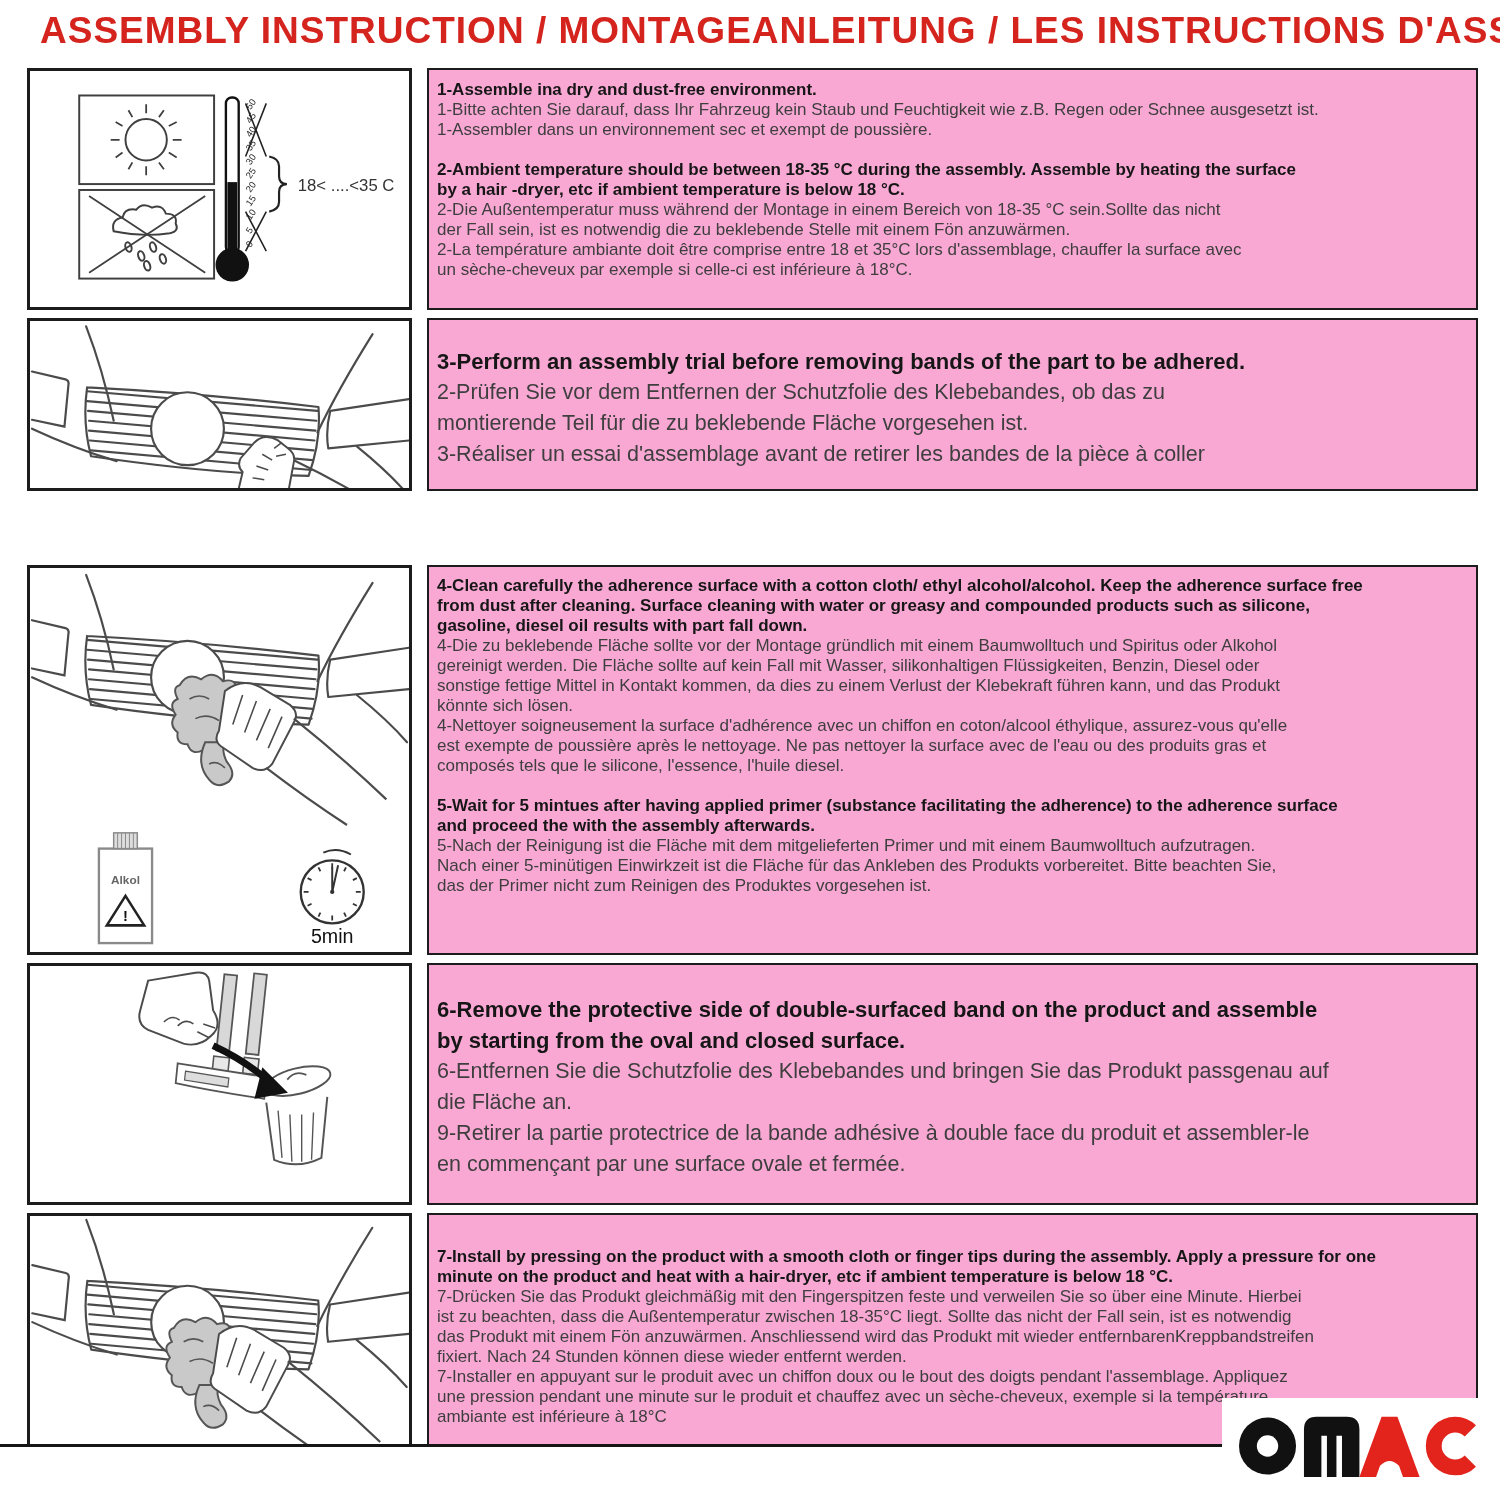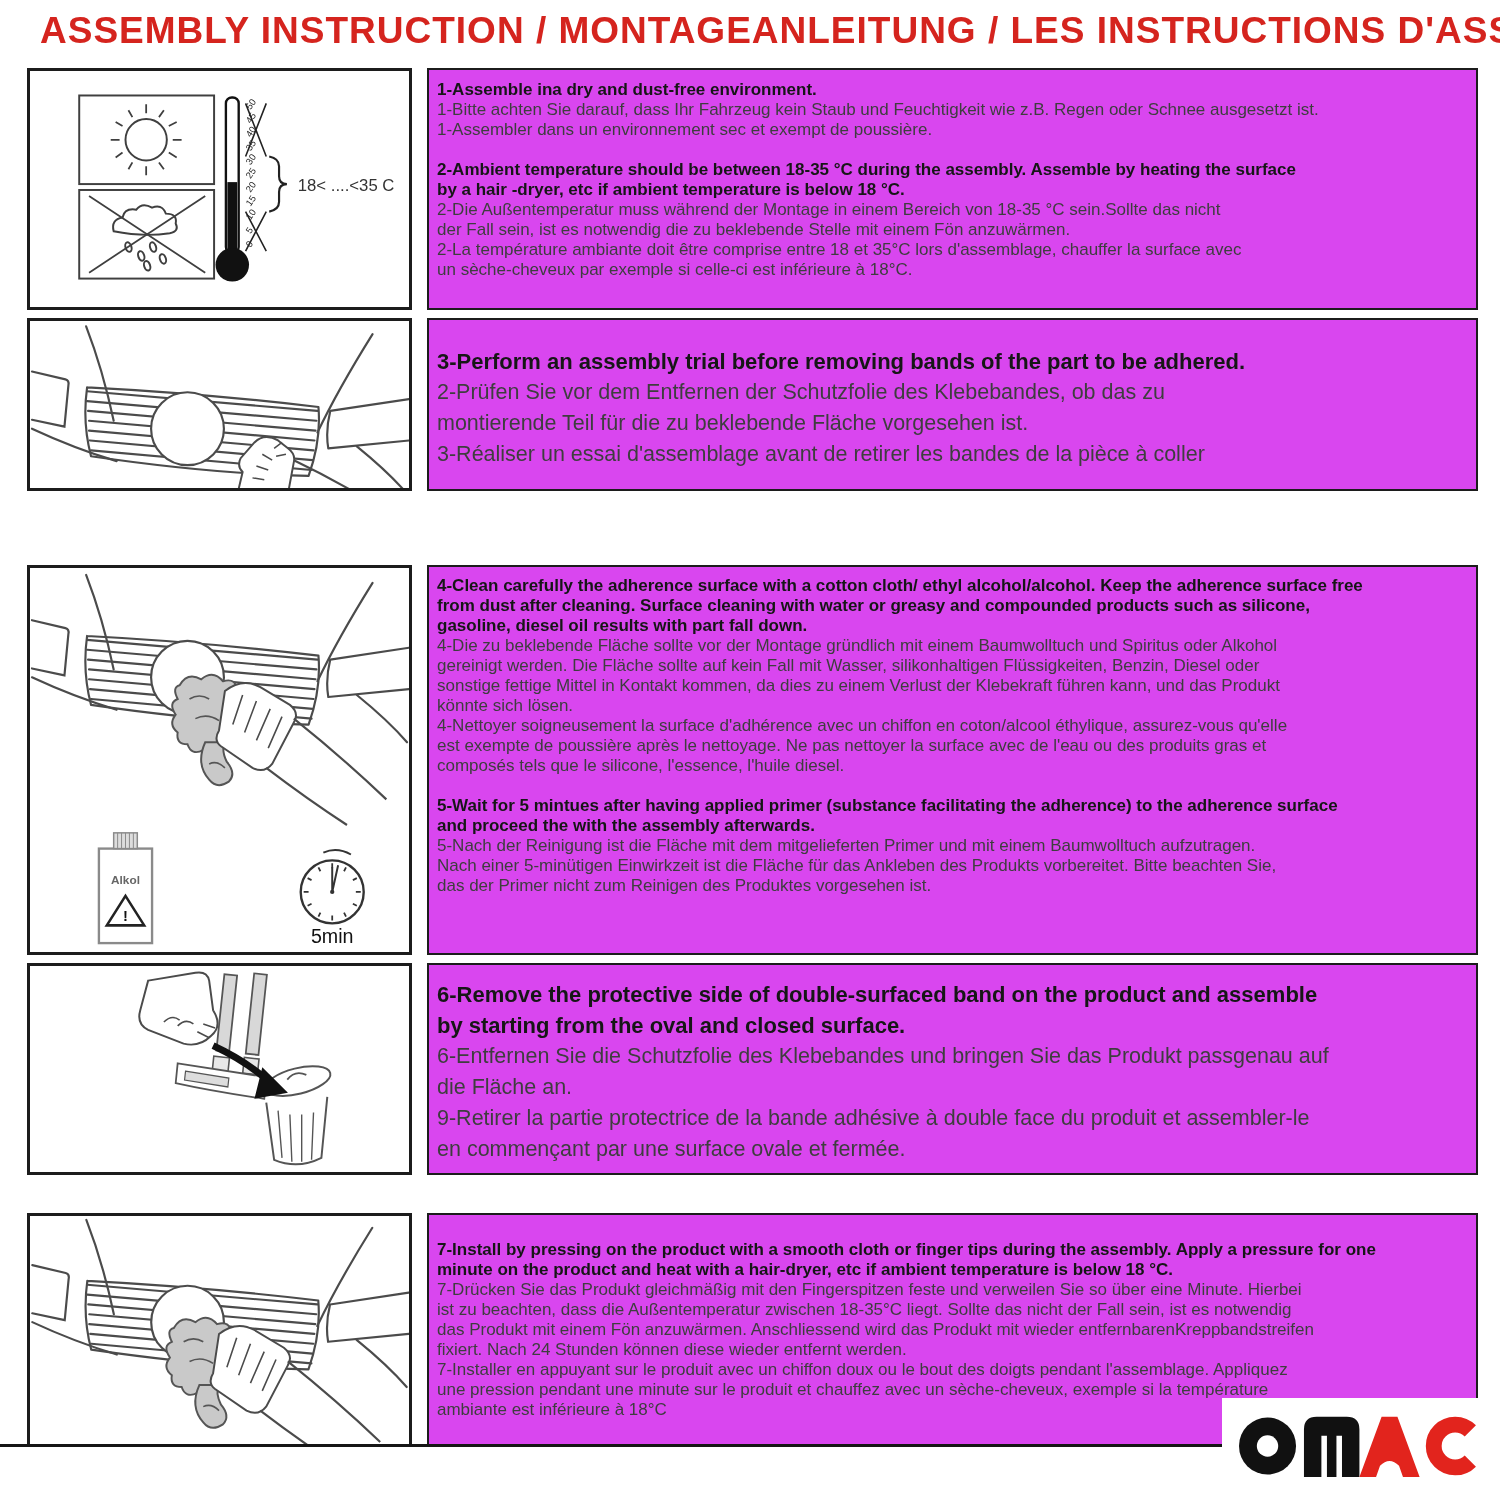--- a/index.html
+++ b/index.html
@@ -11,7 +11,7 @@
   .imgbox{position:absolute;left:27px;width:385px;top:0;bottom:0;
           border:3px solid #1c1c1c;background:#fff;box-sizing:border-box;overflow:hidden;}
   .textbox{position:absolute;left:427px;width:1051px;top:0;bottom:0;
-           border:2px solid #1c1c1c;background:#d946ef;box-sizing:border-box;
+           border:2px solid #1c1c1c;background:#f9a8d4;box-sizing:border-box;
            padding:10px 8px 4px 8px;overflow:hidden;}
   .textbox.center{display:flex;flex-direction:column;justify-content:center;}
   .p{margin:0;white-space:pre-line;color:#3e3e3e;}

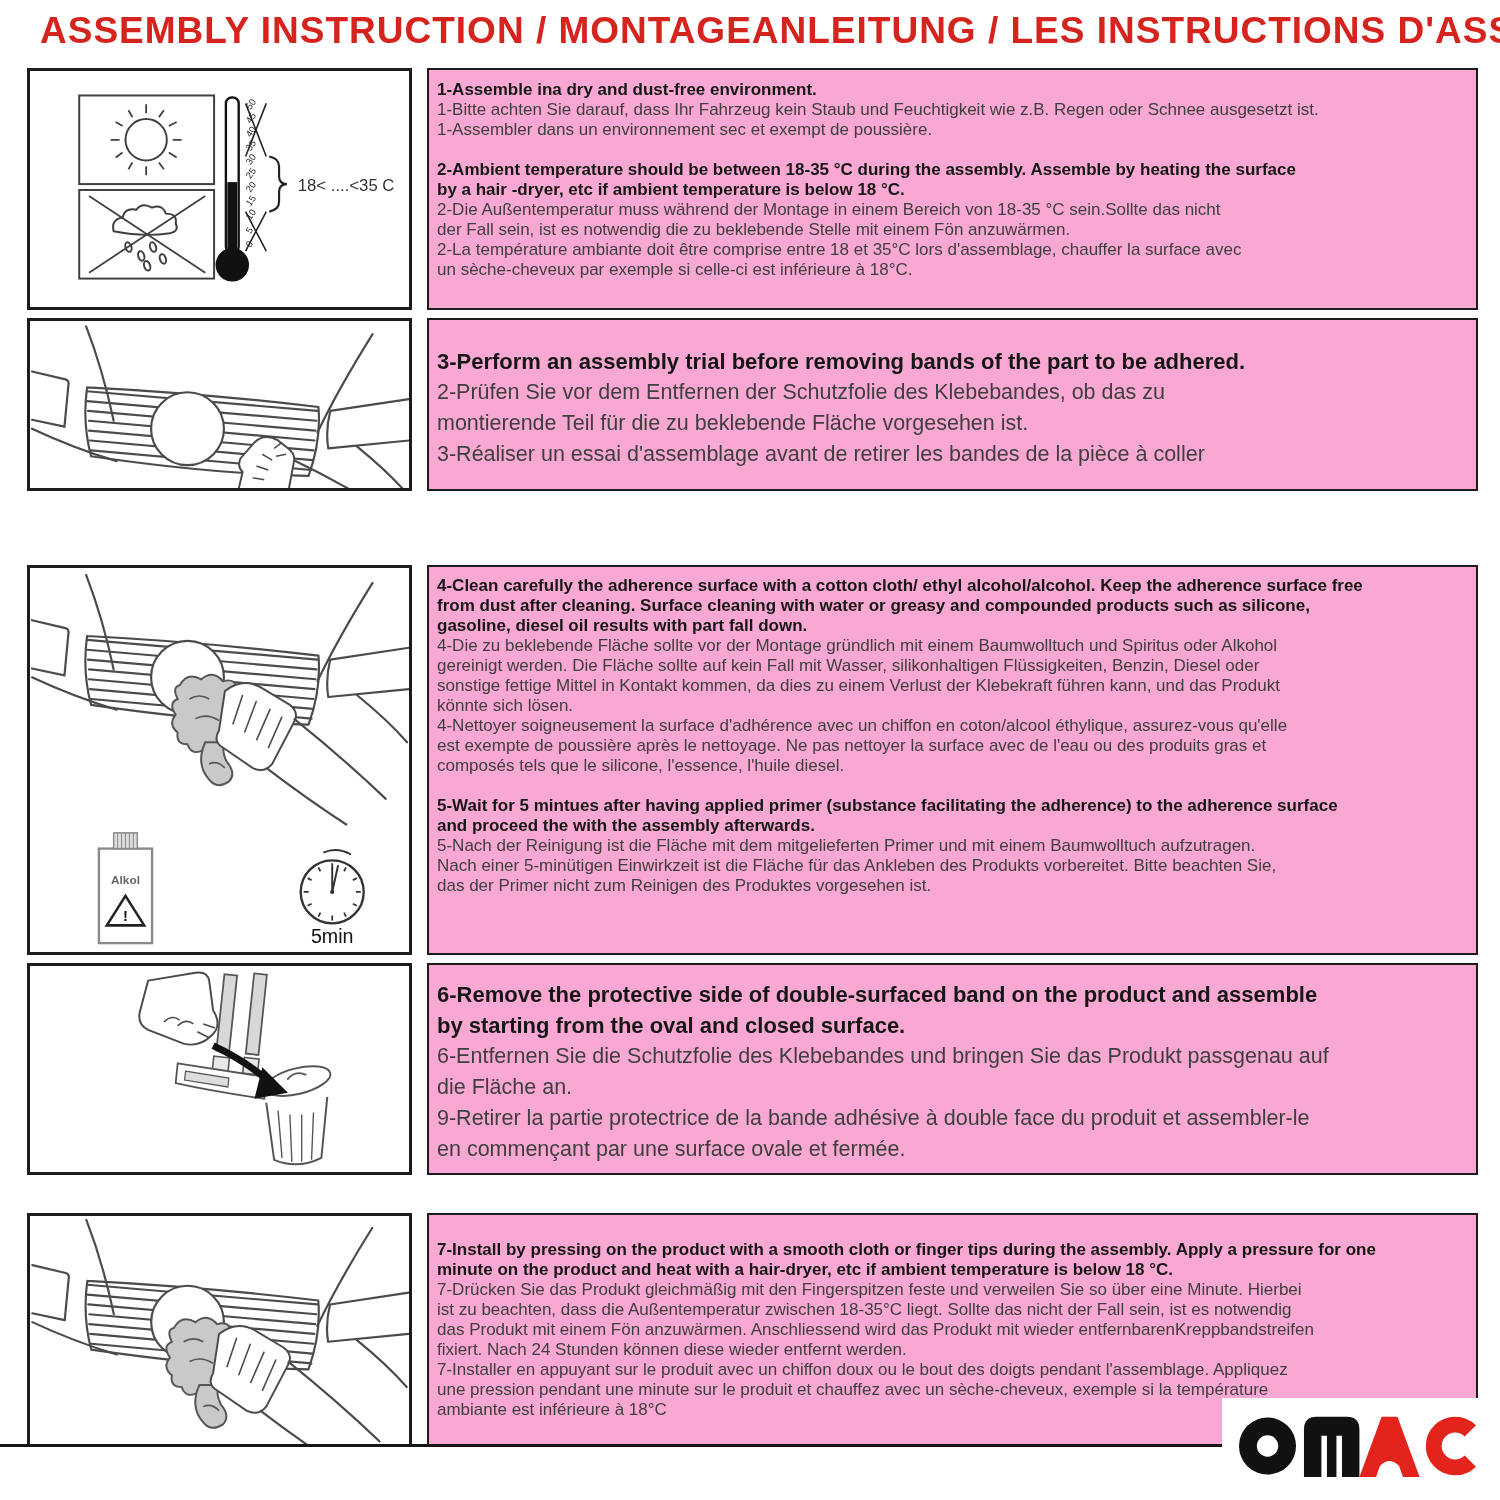--- a/index.html
+++ b/index.html
@@ -187,7 +187,7 @@
   </div>
 </section>
 
-<section class="row" style="top:963px;height:212px">
+<section class="row" style="top:963px;height:242px">
   <div class="imgbox">
     <svg width="379" height="236" viewBox="0 0 385 238">
       <g>

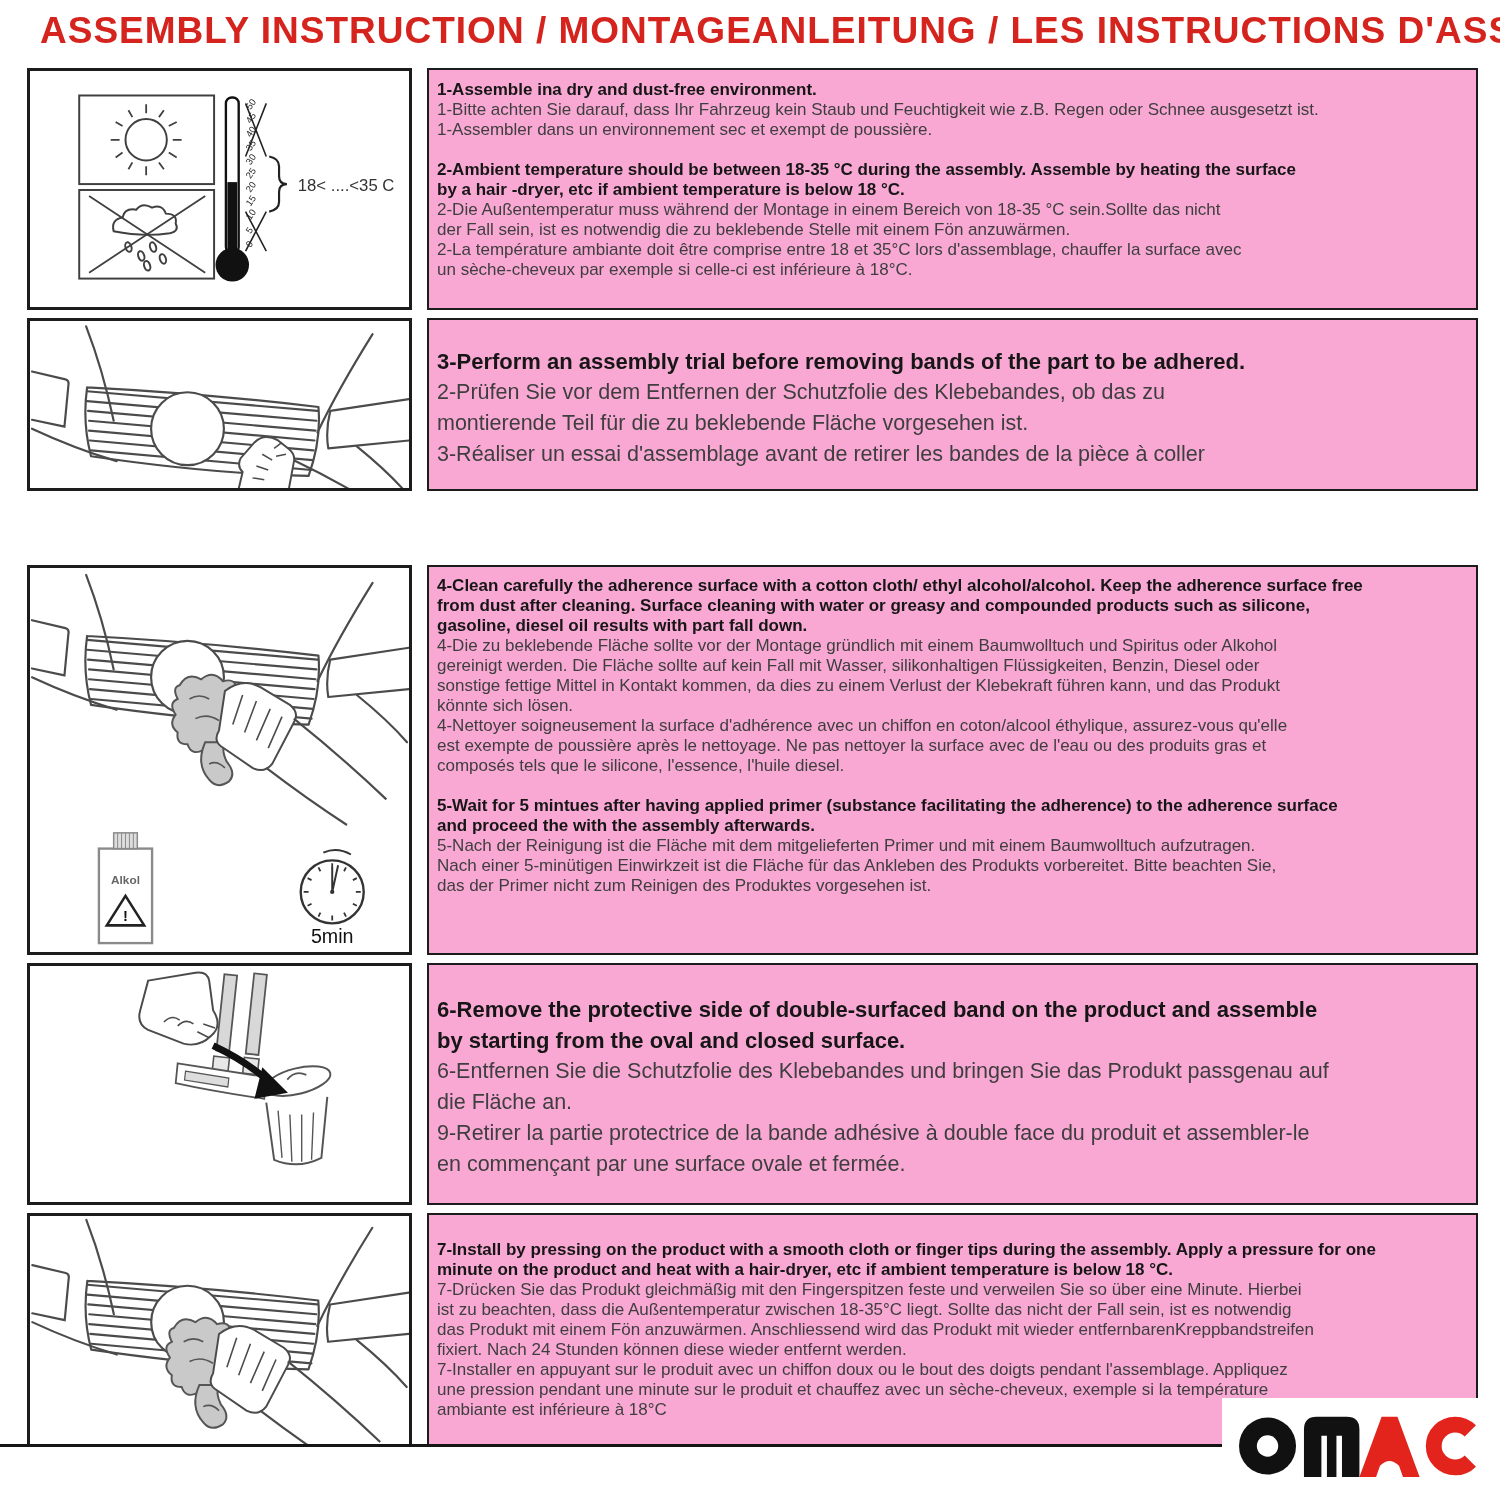--- a/index.html
+++ b/index.html
@@ -21,7 +21,7 @@
   .lg .p.b{font-size:22px;}
   .group + .group{margin-top:20px;}
   .pad18{padding-top:9px;}
-  .pad24{padding-top:25px;}
+  .pad24{padding-top:32px;}
   .footer-rule{position:absolute;left:0;top:1444px;width:1224px;height:3px;background:#161616;}
   .logo-wrap{position:absolute;left:1222px;top:1398px;width:278px;height:95px;background:#fff;
              display:flex;align-items:center;justify-content:center;}

